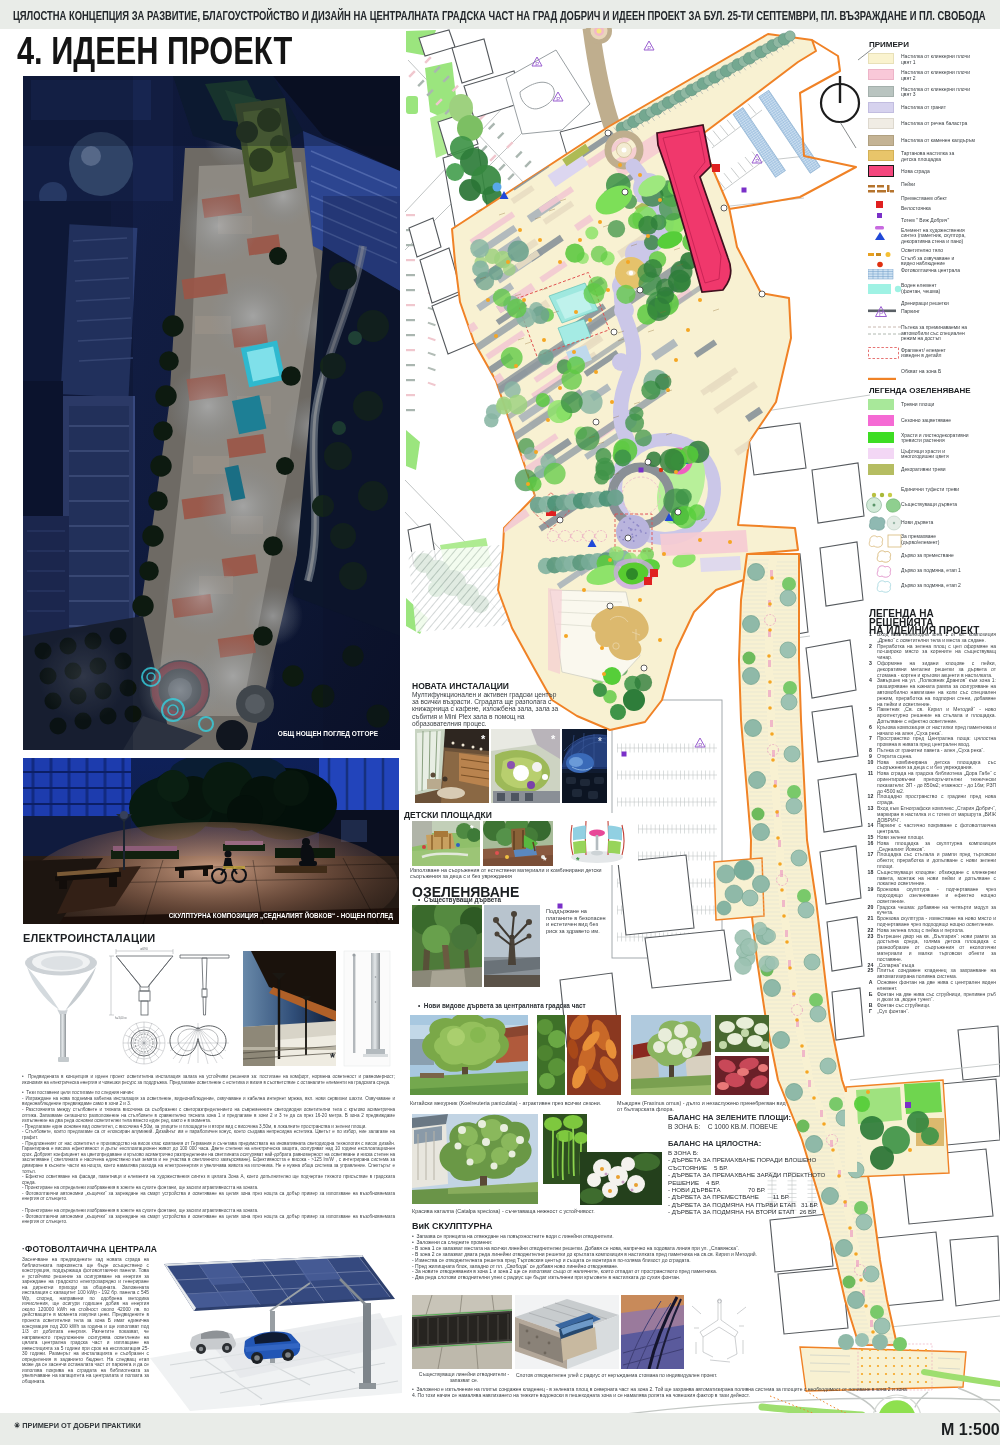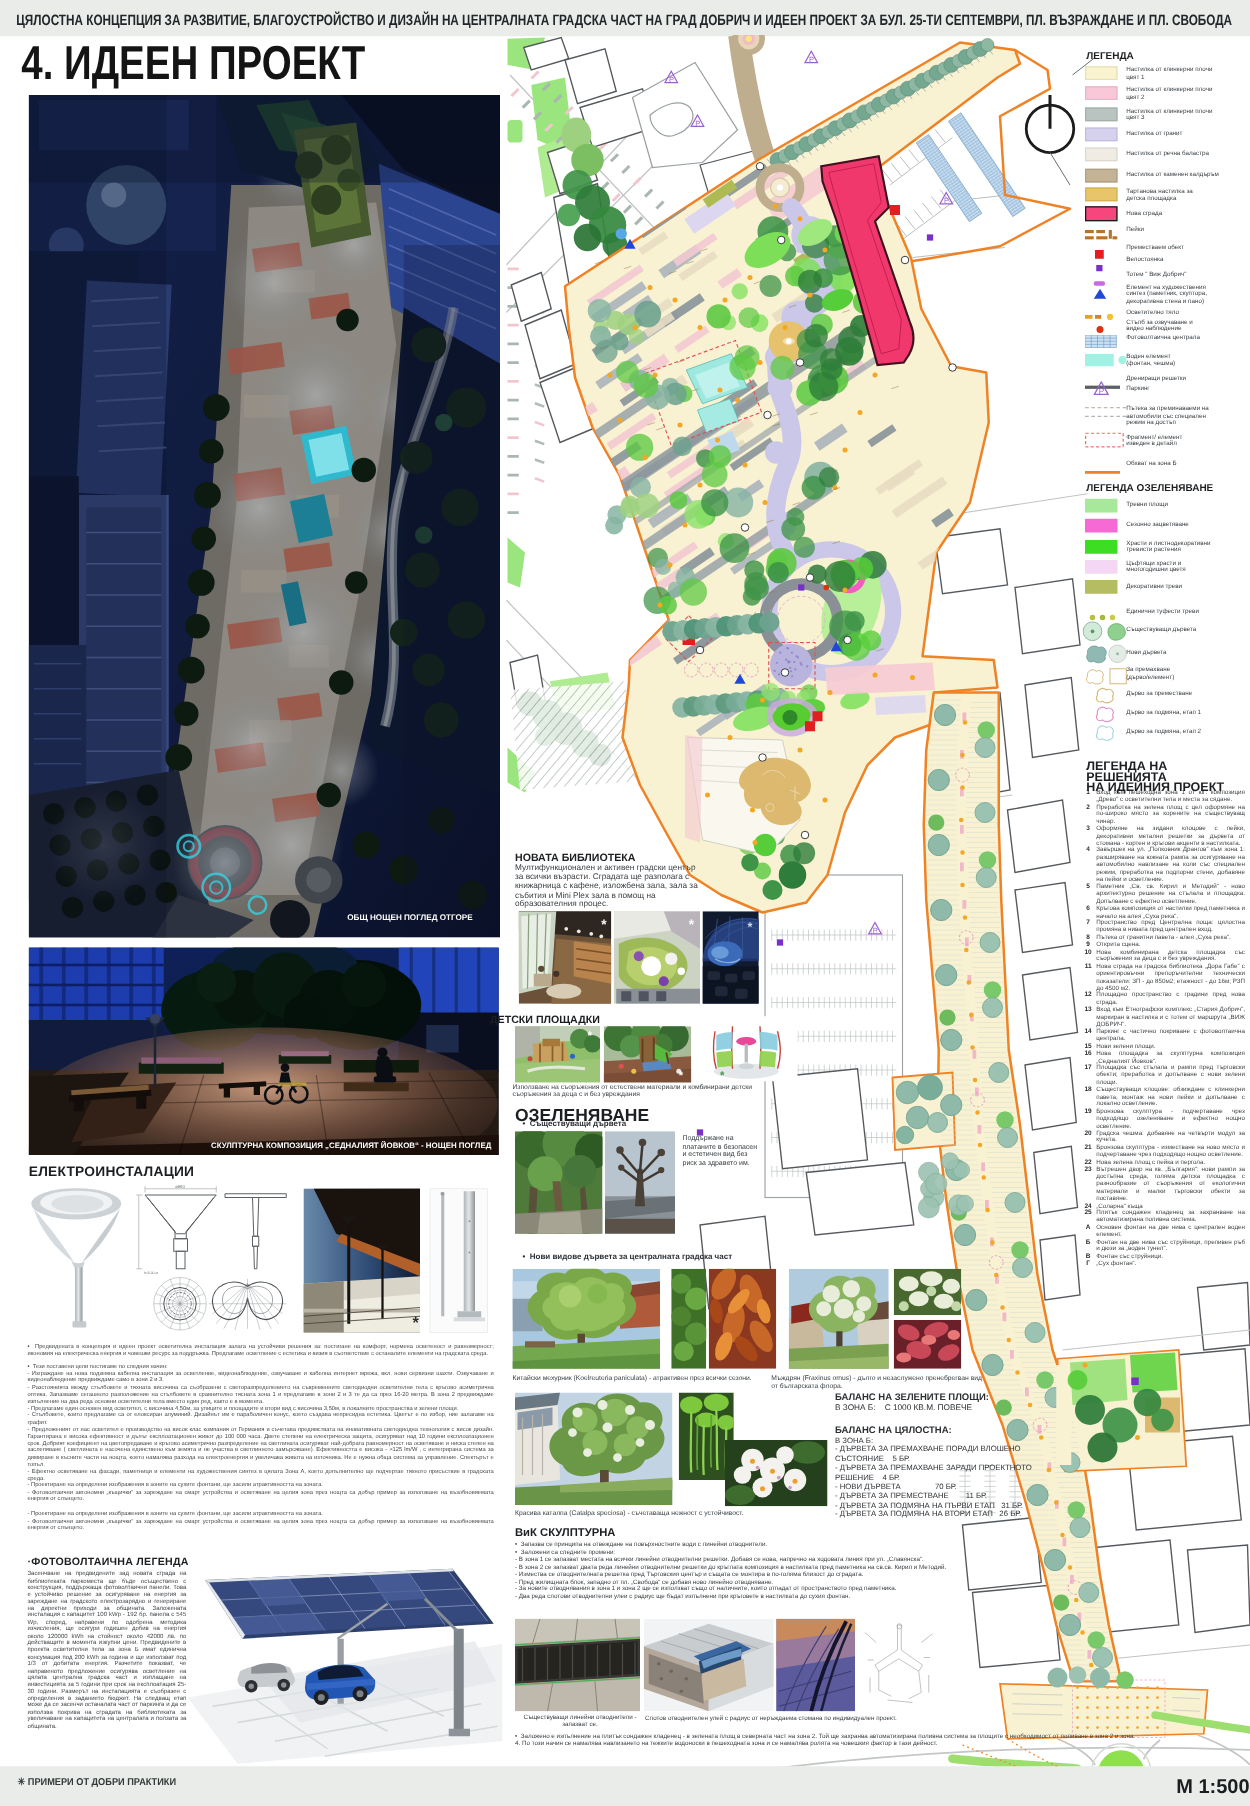--- a/index.html
+++ b/index.html
@@ -2522,7 +2522,7 @@
 •&nbsp;&nbsp;Заложено е изпълнение на плитък сондажен кладенец - в зелената площ в северната част на зона 2. Той ще захранва автоматизирана поливна система за площите с необходимост от поливане в зона 2 и зона 4. По този начин се намалява навлизането на тежките водоноски в пешеходната зона и се намалява ролята на човешкия фактор в тази дейност.
 </div>
 
-<div class="abs b" style="left:869px;top:40px;font-size:8px;color:#1c1f22">ЛЕГЕНДА</div>
+<div class="abs b" style="left:869px;top:40px;font-size:8px;color:#1c1f22">ПРИМЕРИ</div>
 
 <div class="abs" style="left:868px;top:53px;width:26px;height:11px;background:#faf3cf;border:0.5px solid #e8e0b8"></div>
 <div class="abs" style="left:901px;top:54px;font-size:5px;line-height:5.6px;color:#3c4145">Настилка от клинкерни плочи<br>цвят 1</div>

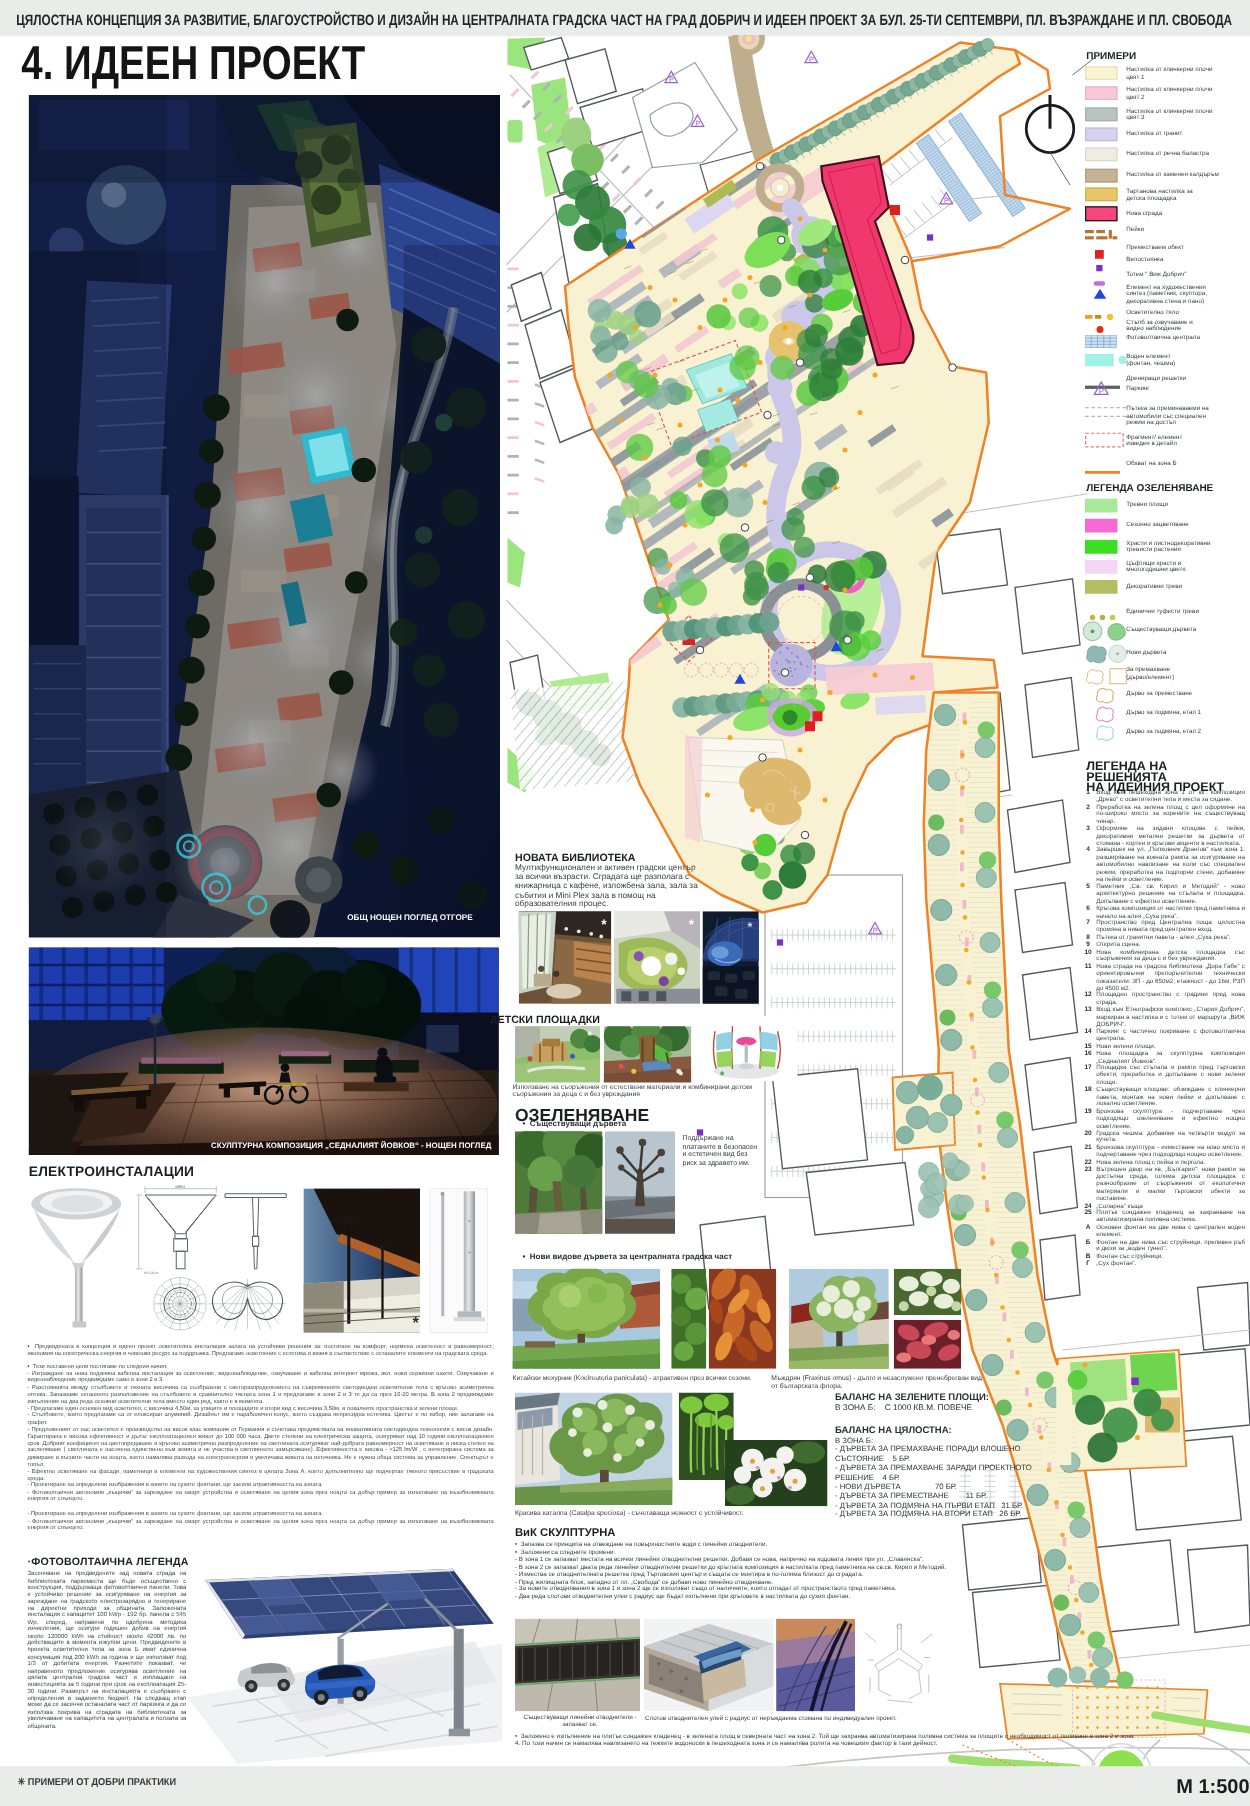--- a/index.html
+++ b/index.html
@@ -1987,7 +1987,7 @@
 </svg>
 </div>
 
-<div class="abs b" style="left:412px;top:681px;font-size:8.5px;color:#1c1f22">НОВАТА БИБЛИОТЕКА</div>
+<div class="abs b" style="left:412px;top:681px;font-size:8.5px;color:#1c1f22">НОВАТА ИНСТАЛАЦИИ</div>
 
 <div class="abs" style="left:412px;top:691px;width:152px;font-size:6.6px;line-height:7.2px;color:#3c4145">Мултифункционален и активен градски център за всички възрасти. Сградата ще разполага с книжарница с кафене, изложбена зала, зала за събития и Mini Plex зала в помощ на образователния процес.</div>
 

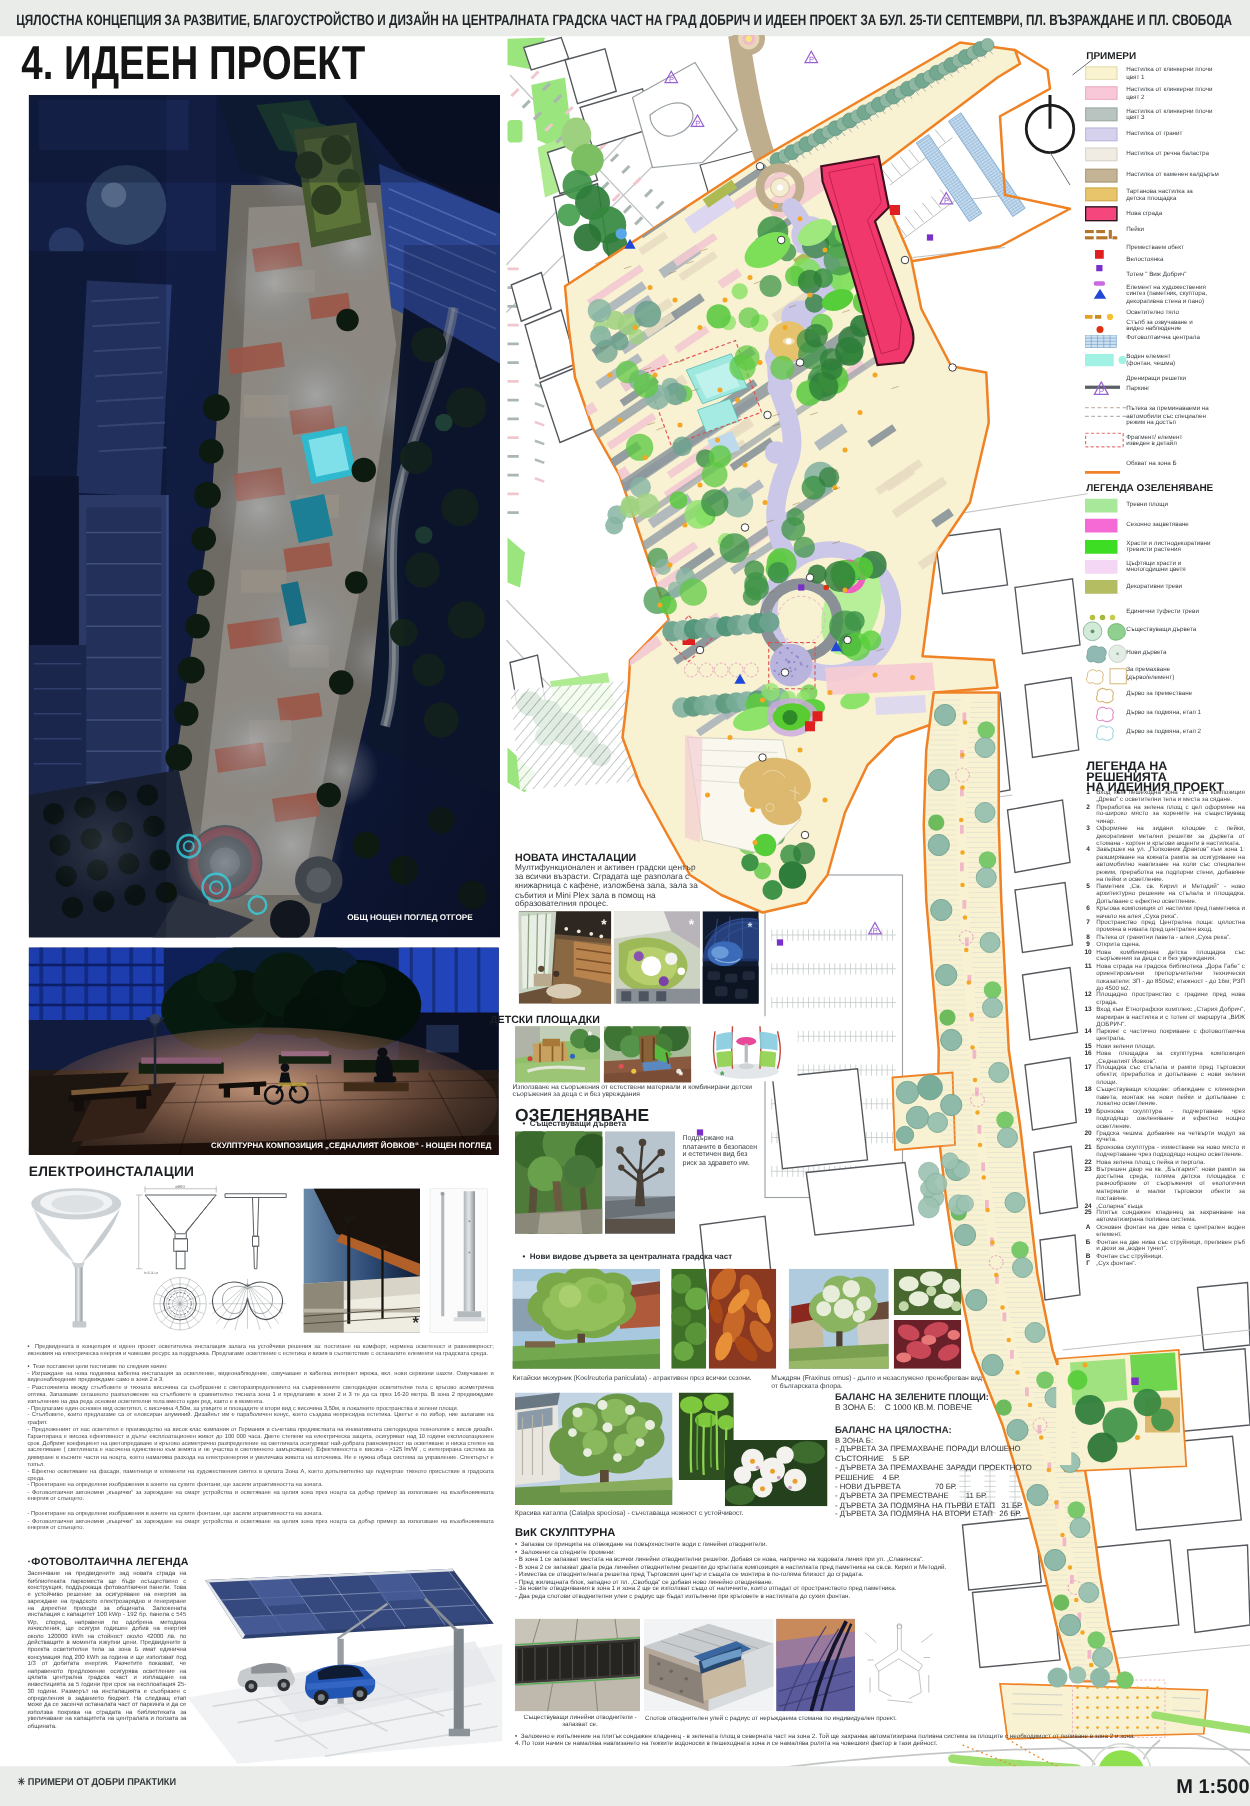--- a/index.html
+++ b/index.html
@@ -2073,7 +2073,7 @@
 </svg>
 </div>
 
-<div class="abs b" style="left:392px;top:810px;font-size:8.5px;color:#1c1f22">ДЕТСКИ ПЛОЩАДКИ</div>
+<div class="abs b" style="left:404px;top:810px;font-size:8.5px;color:#1c1f22">ДЕТСКИ ПЛОЩАДКИ</div>
 
 <div class="abs" style="left:412px;top:821px;width:68px;height:45px">
 <svg width="68" height="45" viewBox="0 0 68 45" xmlns="http://www.w3.org/2000/svg">

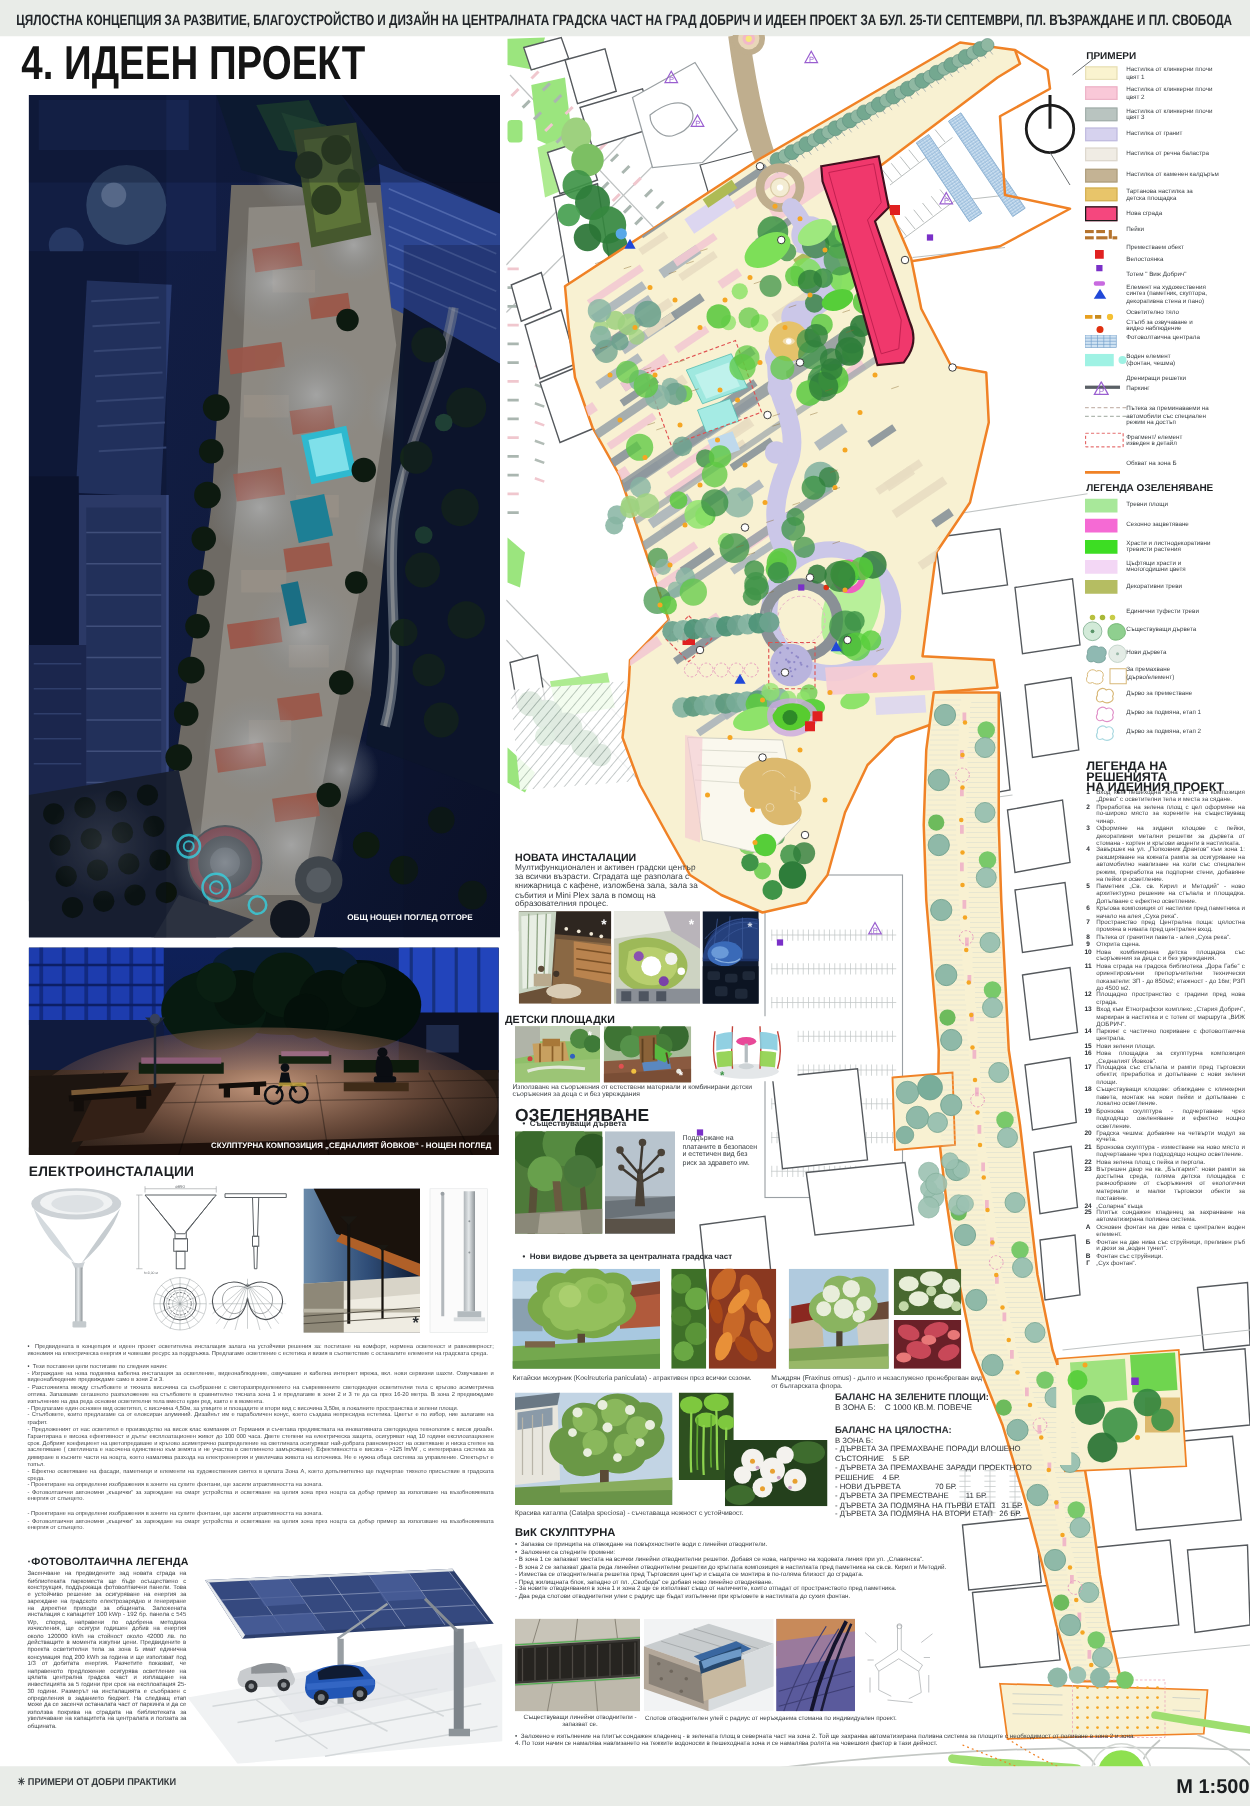--- a/index.html
+++ b/index.html
@@ -478,7 +478,7 @@
 - Фотоволтаични автономни „къщички“ за зареждане на смарт устройства и осветяване на целия зона през нощта са добър пример за използване на възобновяемата енергия от слънцето.</p>
 </div>
 
-<h3 class="abs" style="left:22px;top:1244px;font-size:8.5px">·ФОТОВОЛТАИЧНА ЛЕГЕНДА</h3>
+<h3 class="abs" style="left:22px;top:1244px;font-size:8.5px">·ФОТОВОЛТАИЧНА ЦЕНТРАЛА</h3>
 
 <div class="abs tiny" style="left:22px;top:1257px;width:127px;font-size:4.8px;line-height:5.55px">
 Засенчване на предвидените зад новата сграда на библиотеката паркоместа ще бъде осъществено с конструкция, поддържаща фотоволтаични панели. Това е устойчиво решение за осигуряване на енергия за зареждане на градското електрозарядно и генериране на директни приходи за общината. Заложената инсталация с капацитет 100 kWp - 192 бр. панела с 545 Wp, според, направени по одобрена методика изчисления, ще осигури годишен добив на енергия около 120000 kWh на стойност около 42000 лв. по действащите в момента изкупни цени. Предвидените в проекта осветителни тела за зона Б имат единична консумация под 200 kWh за година и ще използват под 1/3 от добитата енергия. Разчетите показват, че направеното предложение осигурява осветление на цялата централна градска част и изплащане на инвестицията за 5 години при срок на експлоатация 25-30 години. Размерът на инсталацията е съобразен с определения в заданието бюджет. На следващ етап може да се засенчи останалата част от паркинга и да се използва покрива на сградата на библиотеката за увеличаване на капацитета на централата и ползата за общината.

